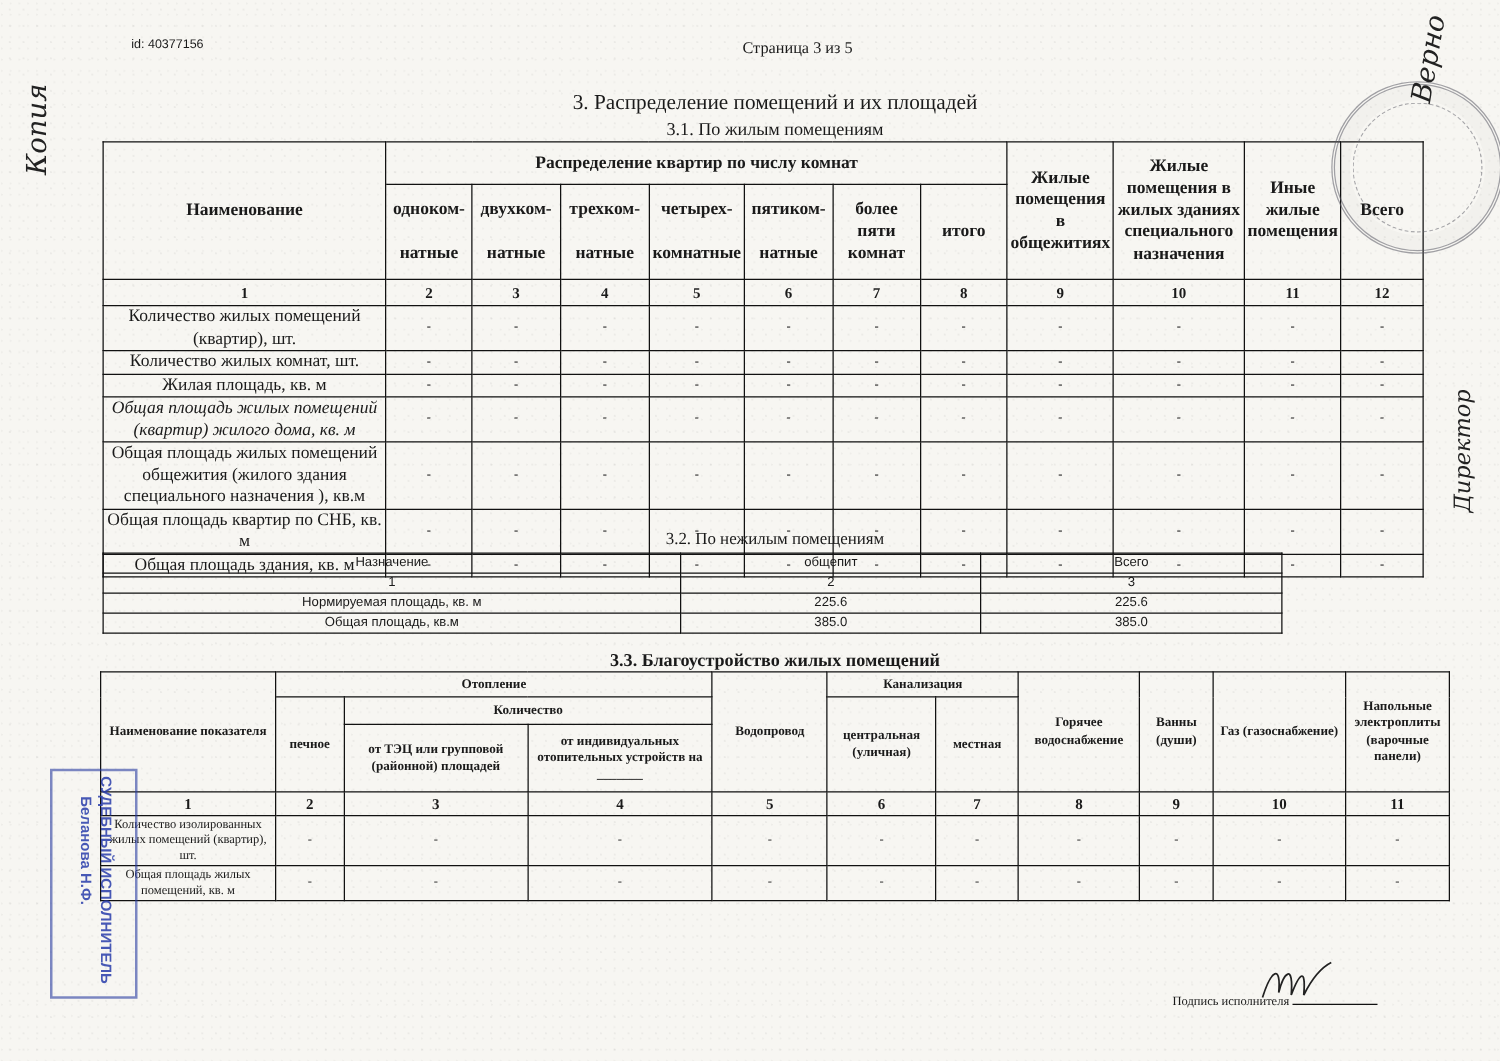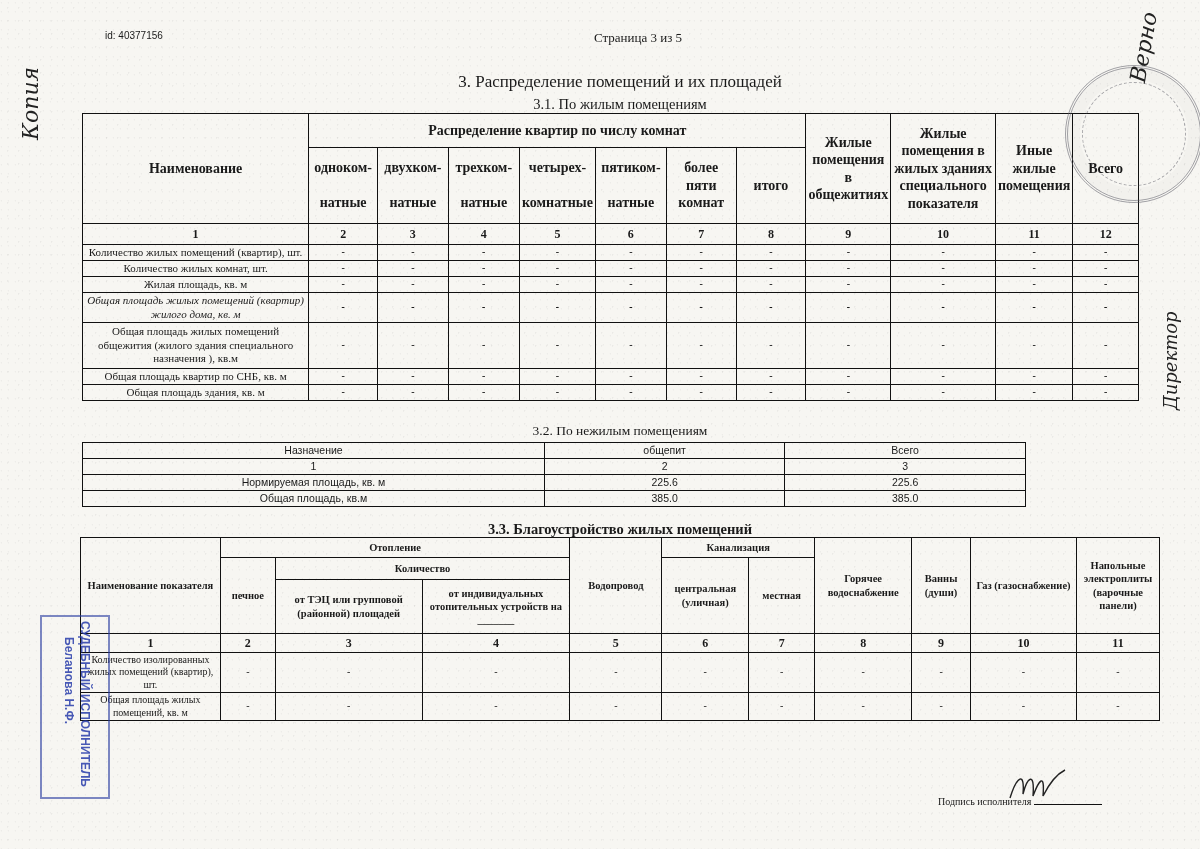--- a/index.html
+++ b/index.html
@@ -91,7 +91,7 @@
     <th rowspan="2">Наименование</th>
     <th colspan="7">Распределение квартир по числу комнат</th>
     <th rowspan="2"><span>Жилые</span><br><span>помещения</span><br><span>в</span><br><span>общежитиях</span></th>
-    <th rowspan="2"><span>Жилые</span><br><span>помещения в</span><br><span>жилых зданиях</span><br><span>специального</span><br><span>показателя</span></th>
+    <th rowspan="2"><span>Жилые</span><br><span>помещения в</span><br><span>жилых зданиях</span><br><span>специального</span><br><span>назначения</span></th>
     <th rowspan="2"><span>Иные жилые</span><br><span>помещения</span></th>
     <th rowspan="2">Всего</th>
   </tr>

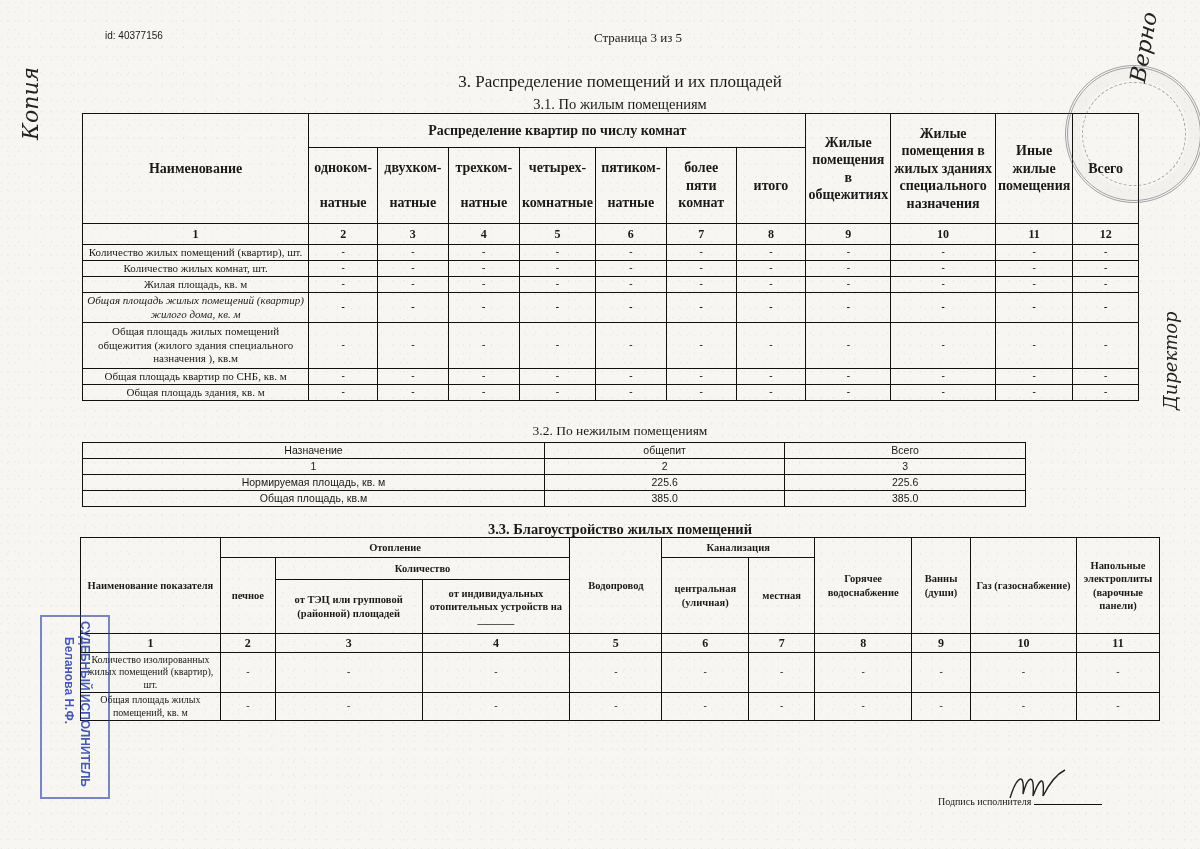--- a/index.html
+++ b/index.html
@@ -30,7 +30,7 @@
   #t31 { left: 82px; top: 113px; width: 1057px; font-size: 10px; }
   #t31 th { font-size: 14px; font-weight: bold; }
   #t31 .numrow td { font-weight: bold; font-size: 12px; height: 20px; }
-  #t31 td.rowlabel { font-size: 11px; }
+  #t31 td.rowlabel { font-size: 14px; }
   #t31 .dash { font-weight: bold; }
   
   .h-32 { left: 0; width: 1240px; top: 423px; font-size: 13.5px; }

